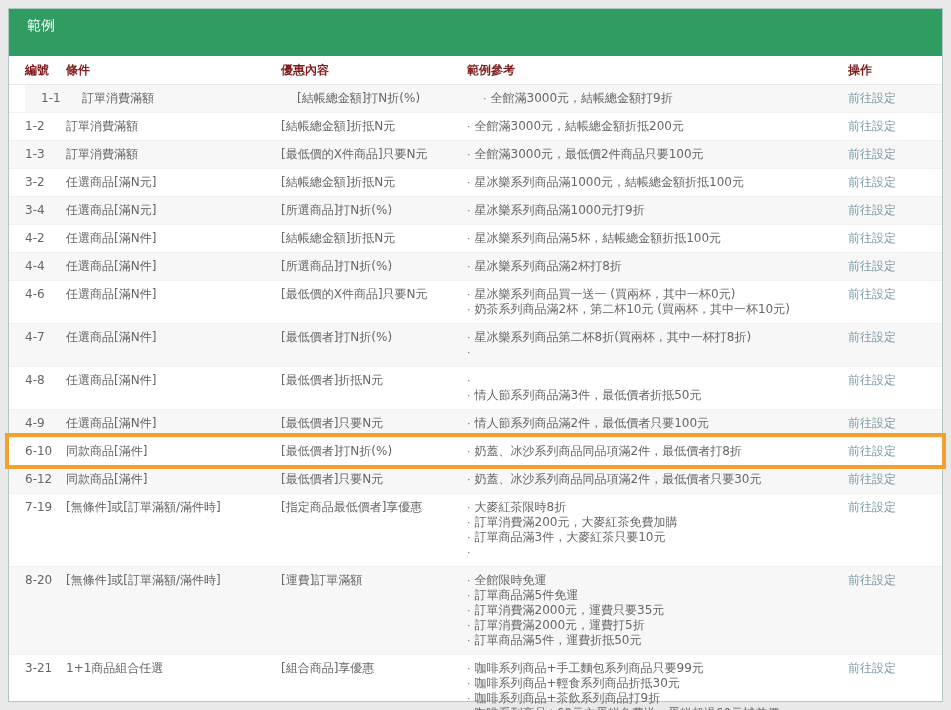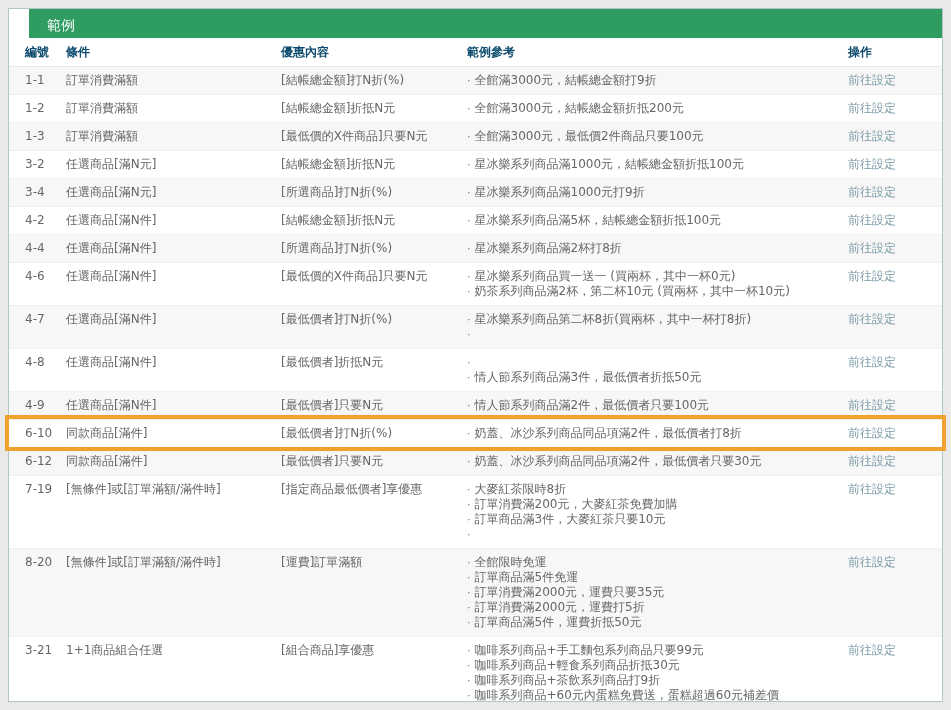--- a/index.html
+++ b/index.html
@@ -22,13 +22,12 @@
     border:1px solid #b2c6c6;
   }
   .title-bar{
-    height:29px;
+    height:47px;
     background:var(--green);
     color:#fff;
     font-size:14px;
     line-height:33px;
     padding-left:18px;
-    margin-left:20px;
   }
   .thead{
     display:flex;

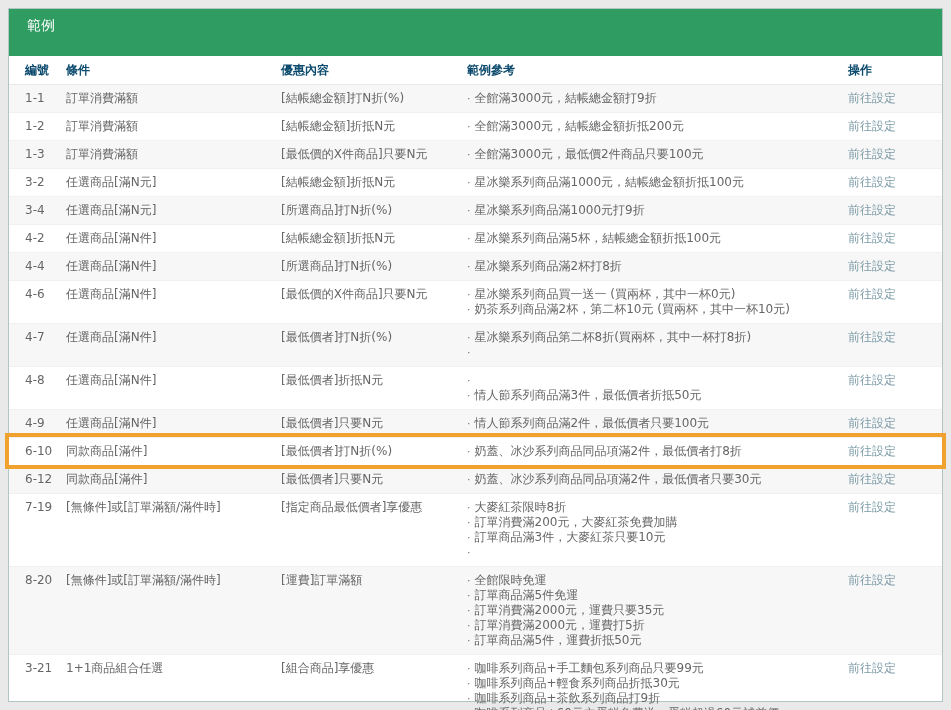--- a/index.html
+++ b/index.html
@@ -34,7 +34,7 @@
     padding:7px 16px;
     font-size:12px;
     font-weight:bold;
-    color:#0c4a6e;
+    color:#7f1d1d;
     line-height:14px;
     border-bottom:1px solid #e9e9e9;
   }

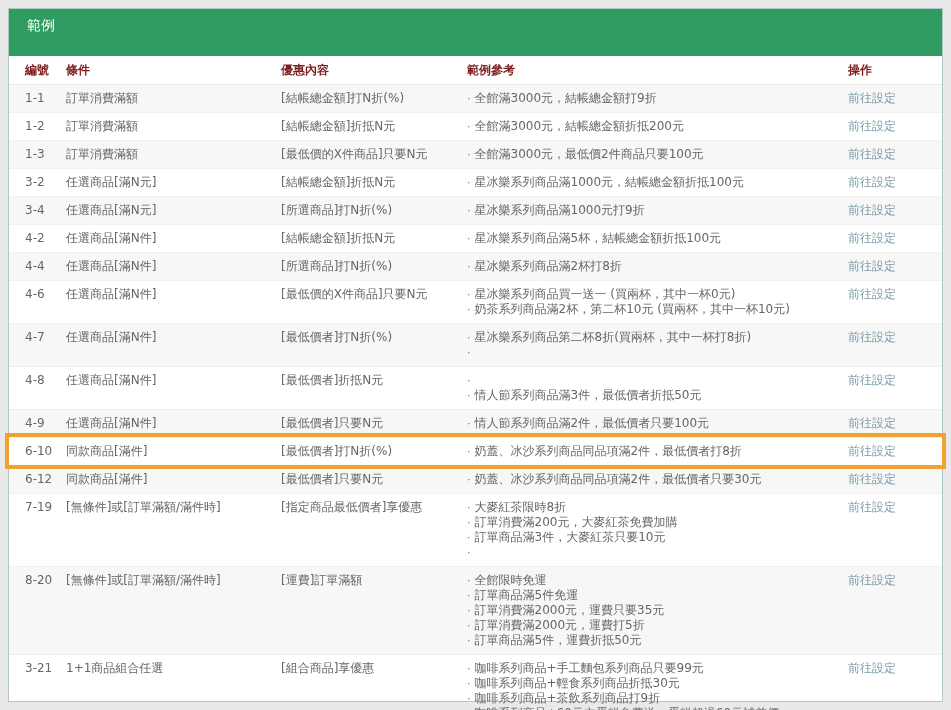--- a/index.html
+++ b/index.html
@@ -45,7 +45,7 @@
     line-height:15px;
     border-top:1px solid #f1f1f1;
   }
-  .row:first-child{border-top:none;}
+  .row:first-child{border-top:none;margin-left:16px;}
   .row:nth-child(odd){background:#f7f7f7;}
   .row.highlighted{
     position:relative;

